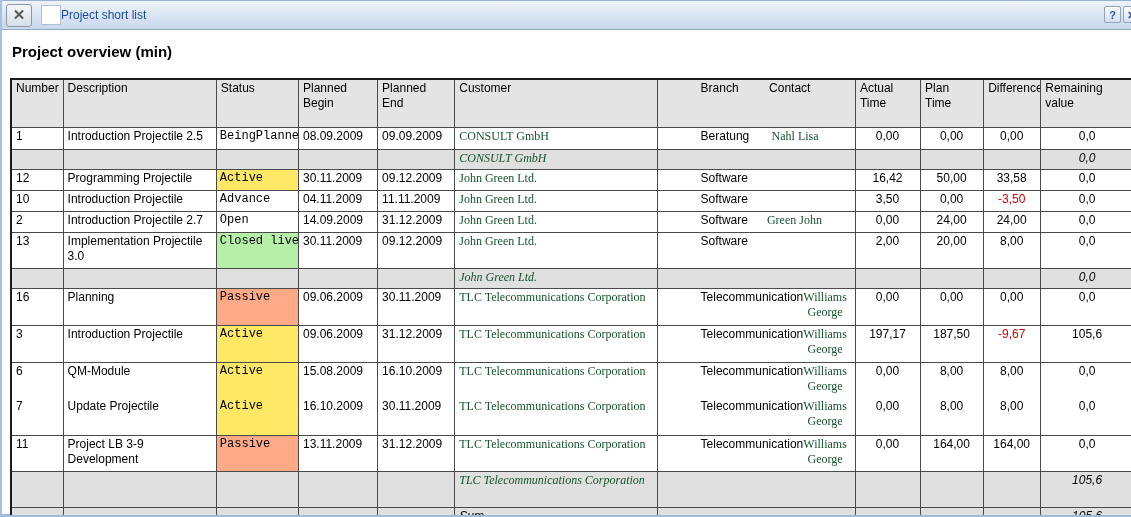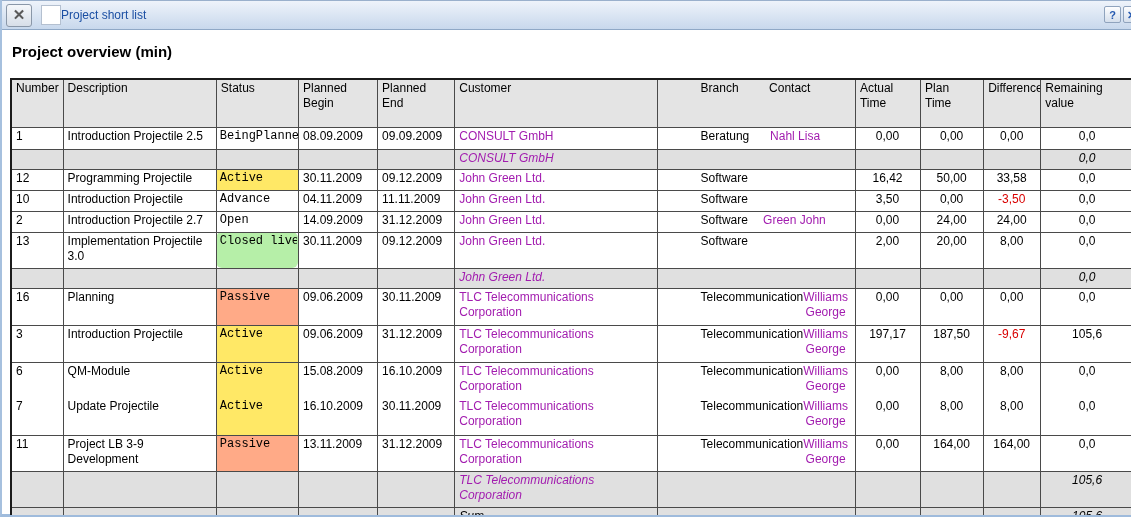--- a/index.html
+++ b/index.html
@@ -52,7 +52,7 @@
   .date{text-align:right;padding-right:20px;white-space:nowrap;}
   .rem{padding-right:12px;}
   .status{white-space:nowrap;padding-left:3px;font-family:Liberation Mono, monospace;}
-  .link{color:#a21caf;}
+  .link{color:#14532d;font-family:Liberation Serif, serif;}
   .it{font-style:italic;}
   .neg{color:#d90000;}
   .bc{display:flex;padding-left:39px;}

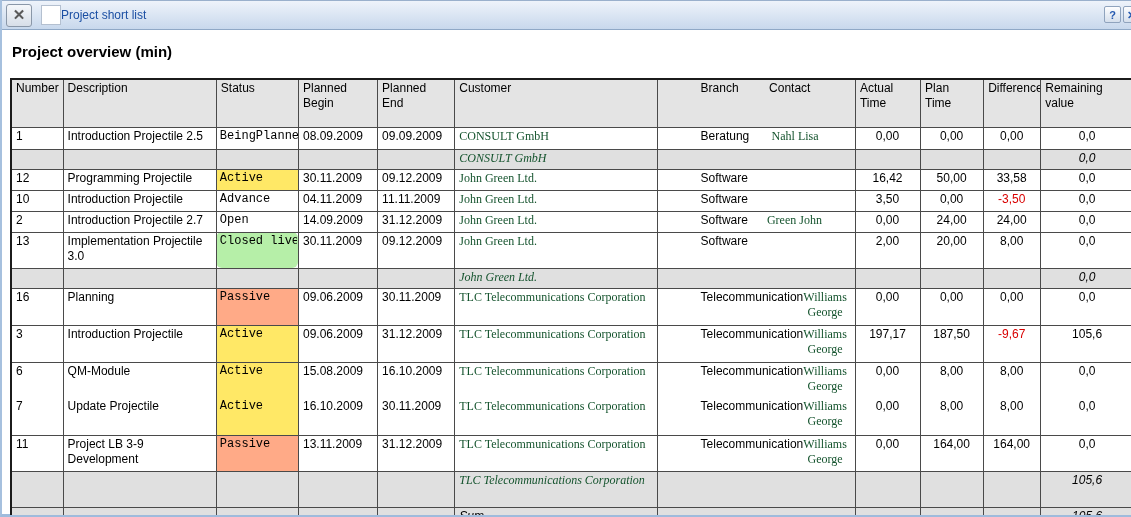--- a/index.html
+++ b/index.html
@@ -201,7 +201,7 @@
           <tr style="height: 36px;">
             <td>13</td>
             <td>Implementation Projectile 3.0</td>
-            <td class="status" style="background: rgb(182, 239, 168); border-radius: 6px;">Closed live</td>
+            <td class="status" style="background: rgb(182, 239, 168);">Closed live</td>
             <td class="date">30.11.2009</td>
             <td class="date">09.12.2009</td>
             <td><span class="link">John Green Ltd.</span></td>

